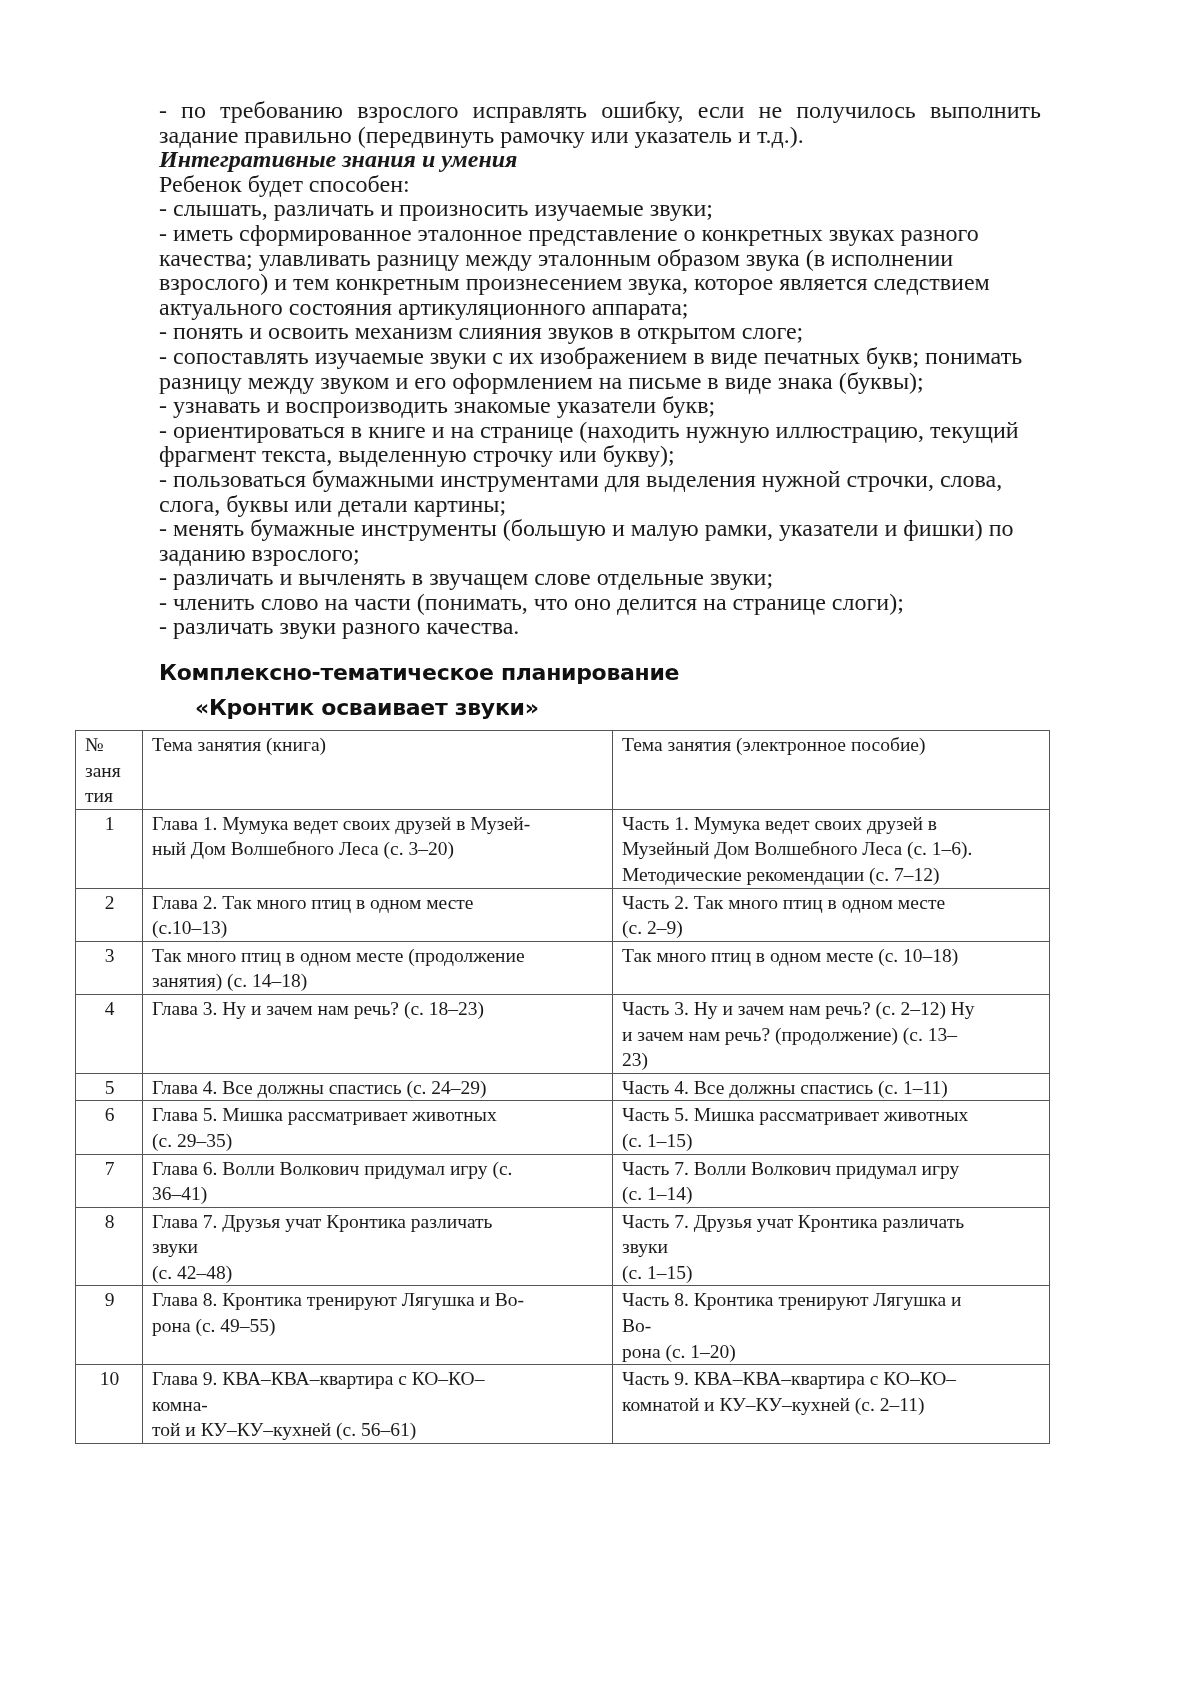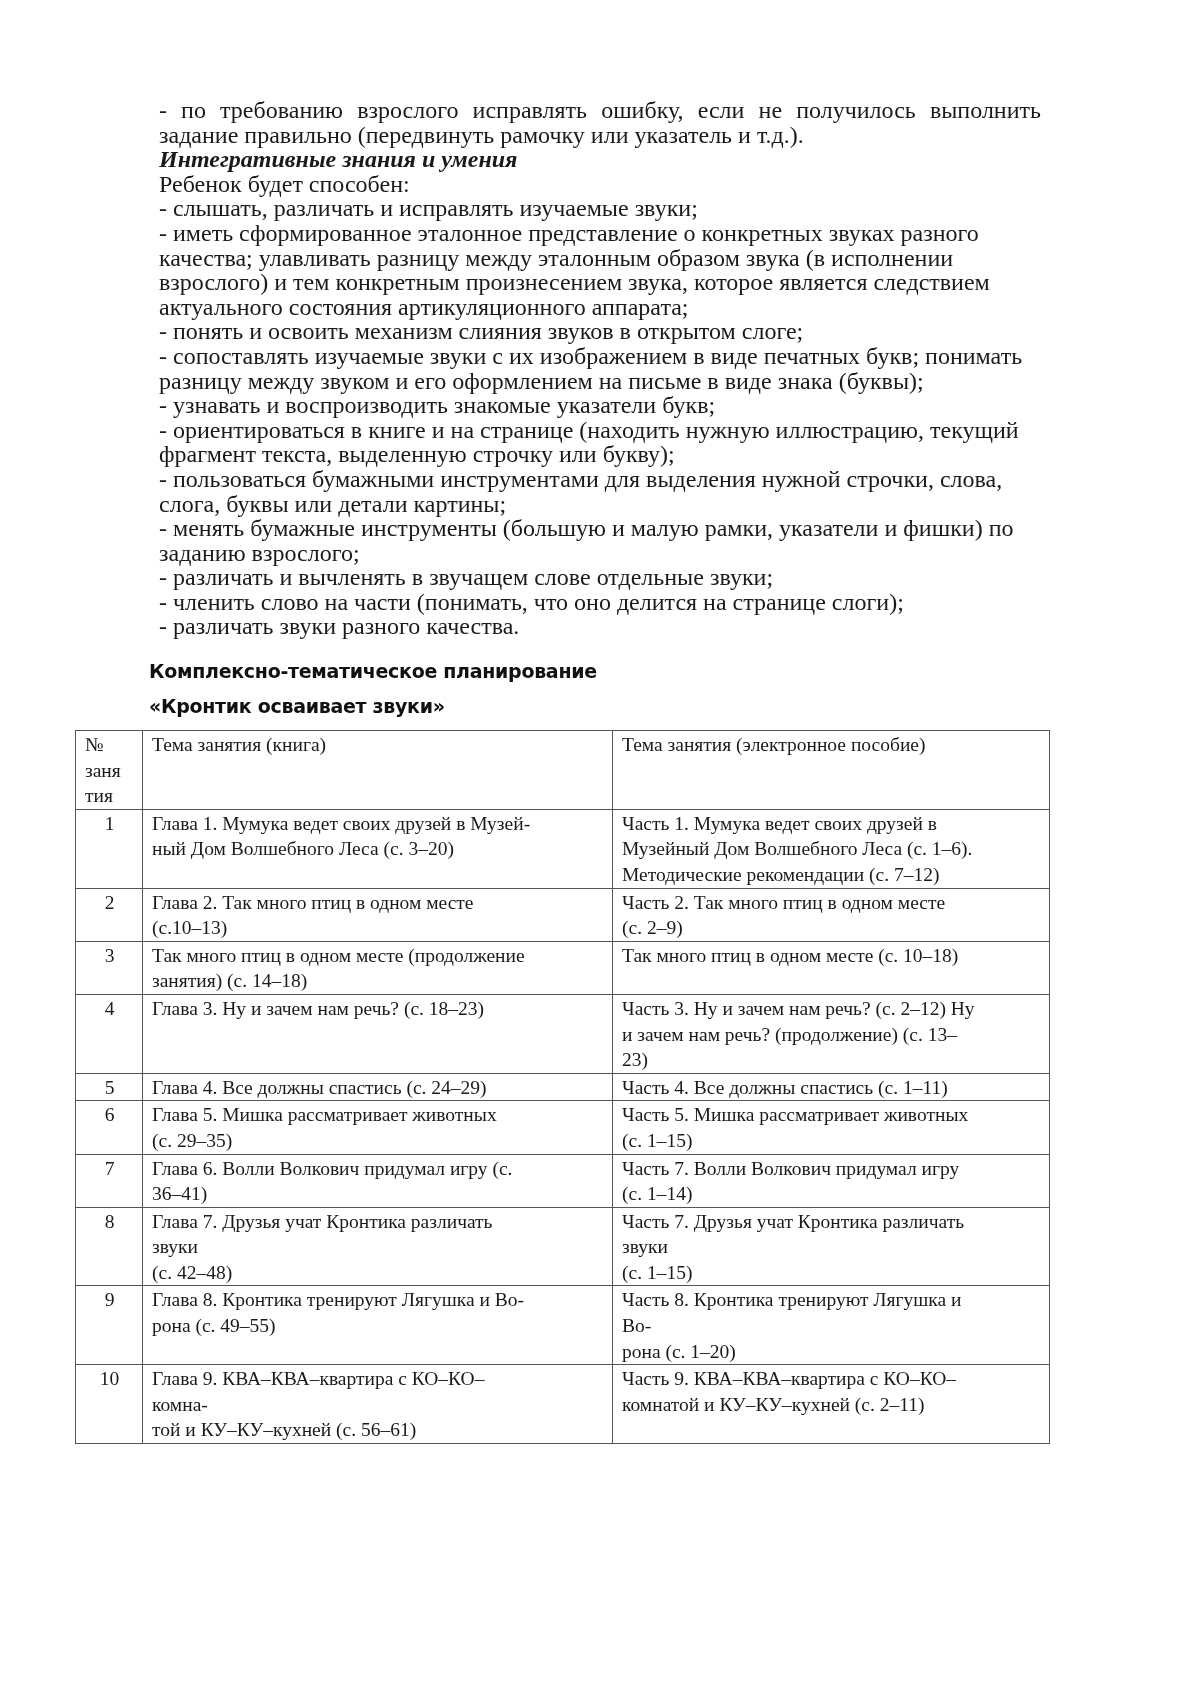--- a/index.html
+++ b/index.html
@@ -45,7 +45,7 @@
   <p class="bi">Интегративные знания и умения</p>
   <p>Ребенок будет способен:</p>
   <div id="skills-list">
-      <p>- слышать, различать и исправлять изучаемые звуки;</p>
+      <p>- слышать, различать и произносить изучаемые звуки;</p>
       <p>- иметь сформированное эталонное представление о конкретных звуках разного качества; улавливать разницу между эталонным образом звука (в исполнении взрослого) и тем конкретным произнесением звука, которое является следствием актуального состояния артикуляционного аппарата;</p>
       <p>- понять и освоить механизм слияния звуков в открытом слоге;</p>
       <p>- сопоставлять изучаемые звуки с их изображением в виде печатных букв; понимать разницу между звуком и его оформлением на письме в виде знака (буквы);</p>

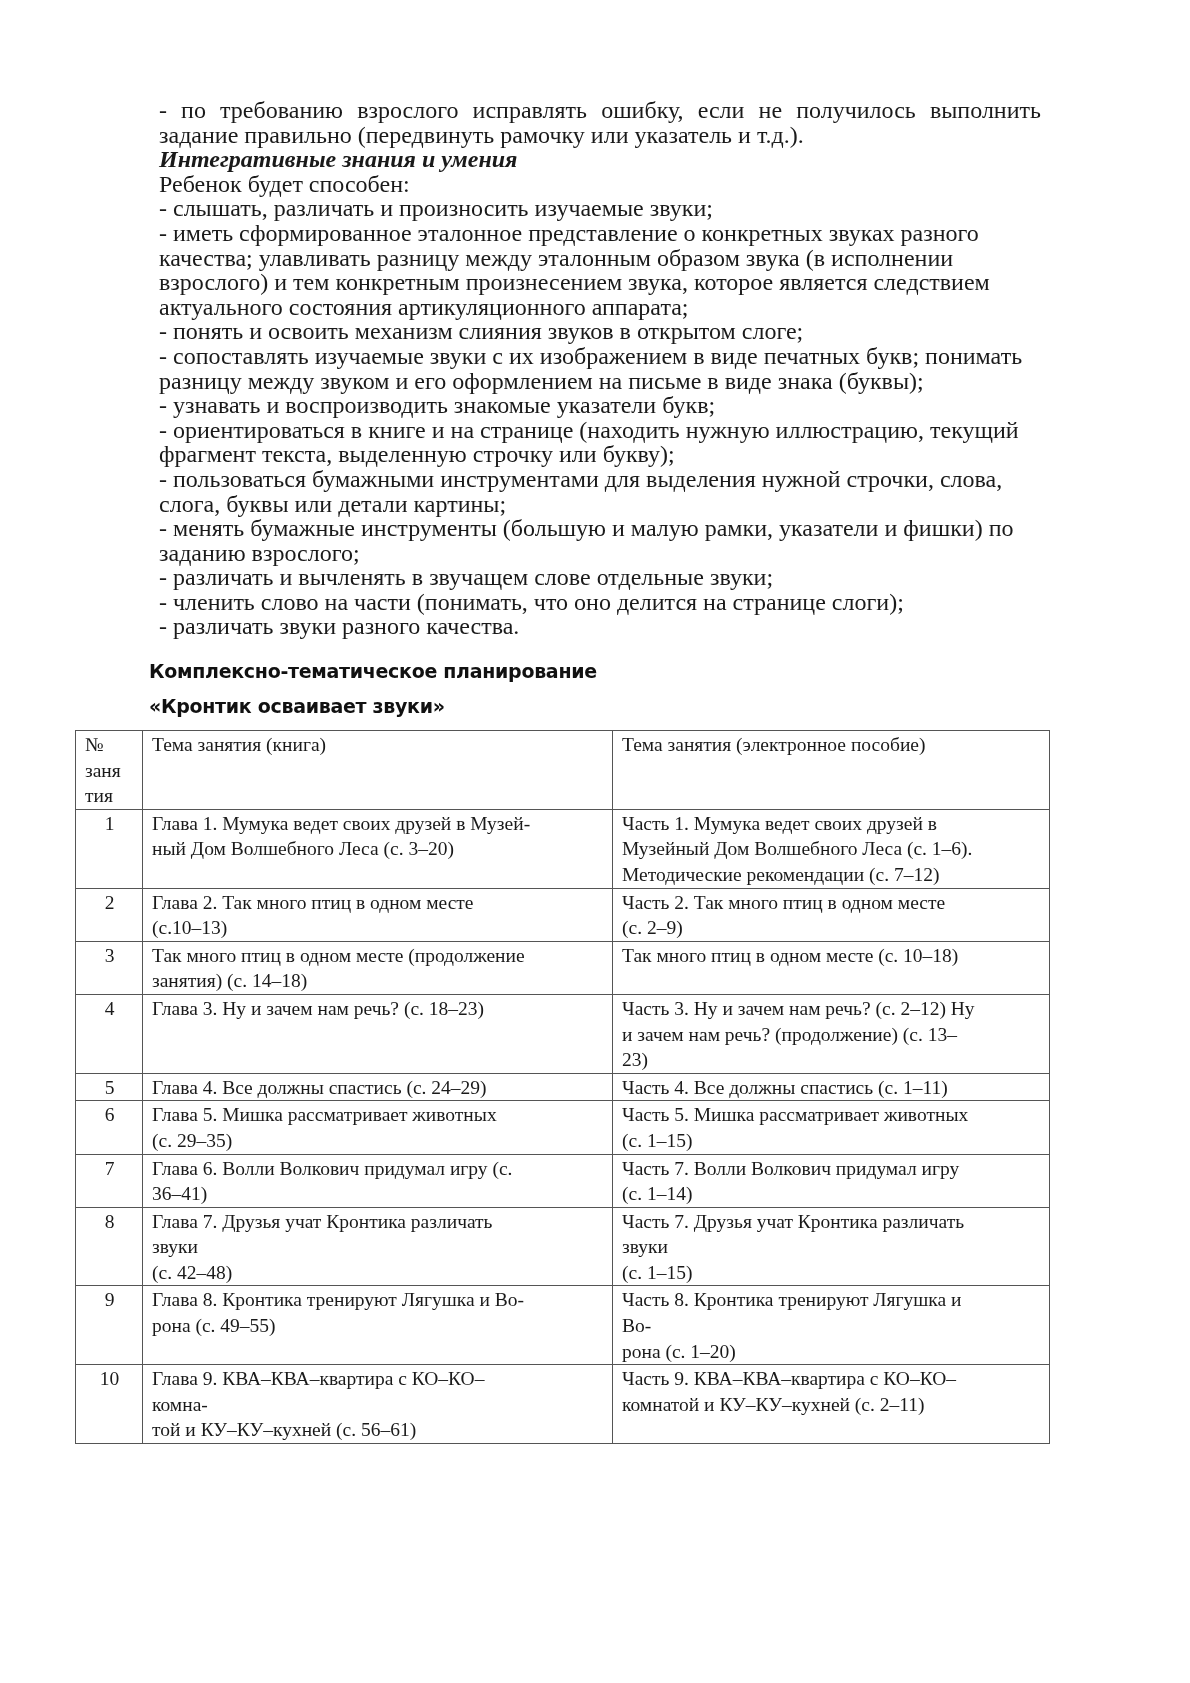--- a/index.html
+++ b/index.html
@@ -15,8 +15,8 @@
   .justify { text-align: justify; text-align-last: left; }
   .bi { font-weight: bold; font-style: italic; }
   .heading {
-    position: absolute; left: 149px; font-family: "DejaVu Sans", sans-serif;
-    font-weight: bold; font-size: 19px; letter-spacing: -0.3px; color: #111;
+    position: absolute; left: 159px; font-family: "DejaVu Sans", sans-serif;
+    font-weight: bold; font-size: 22px; letter-spacing: -0.3px; color: #111;
   }
   .h1 { top: 660px; }
   .h2 { top: 695px; }

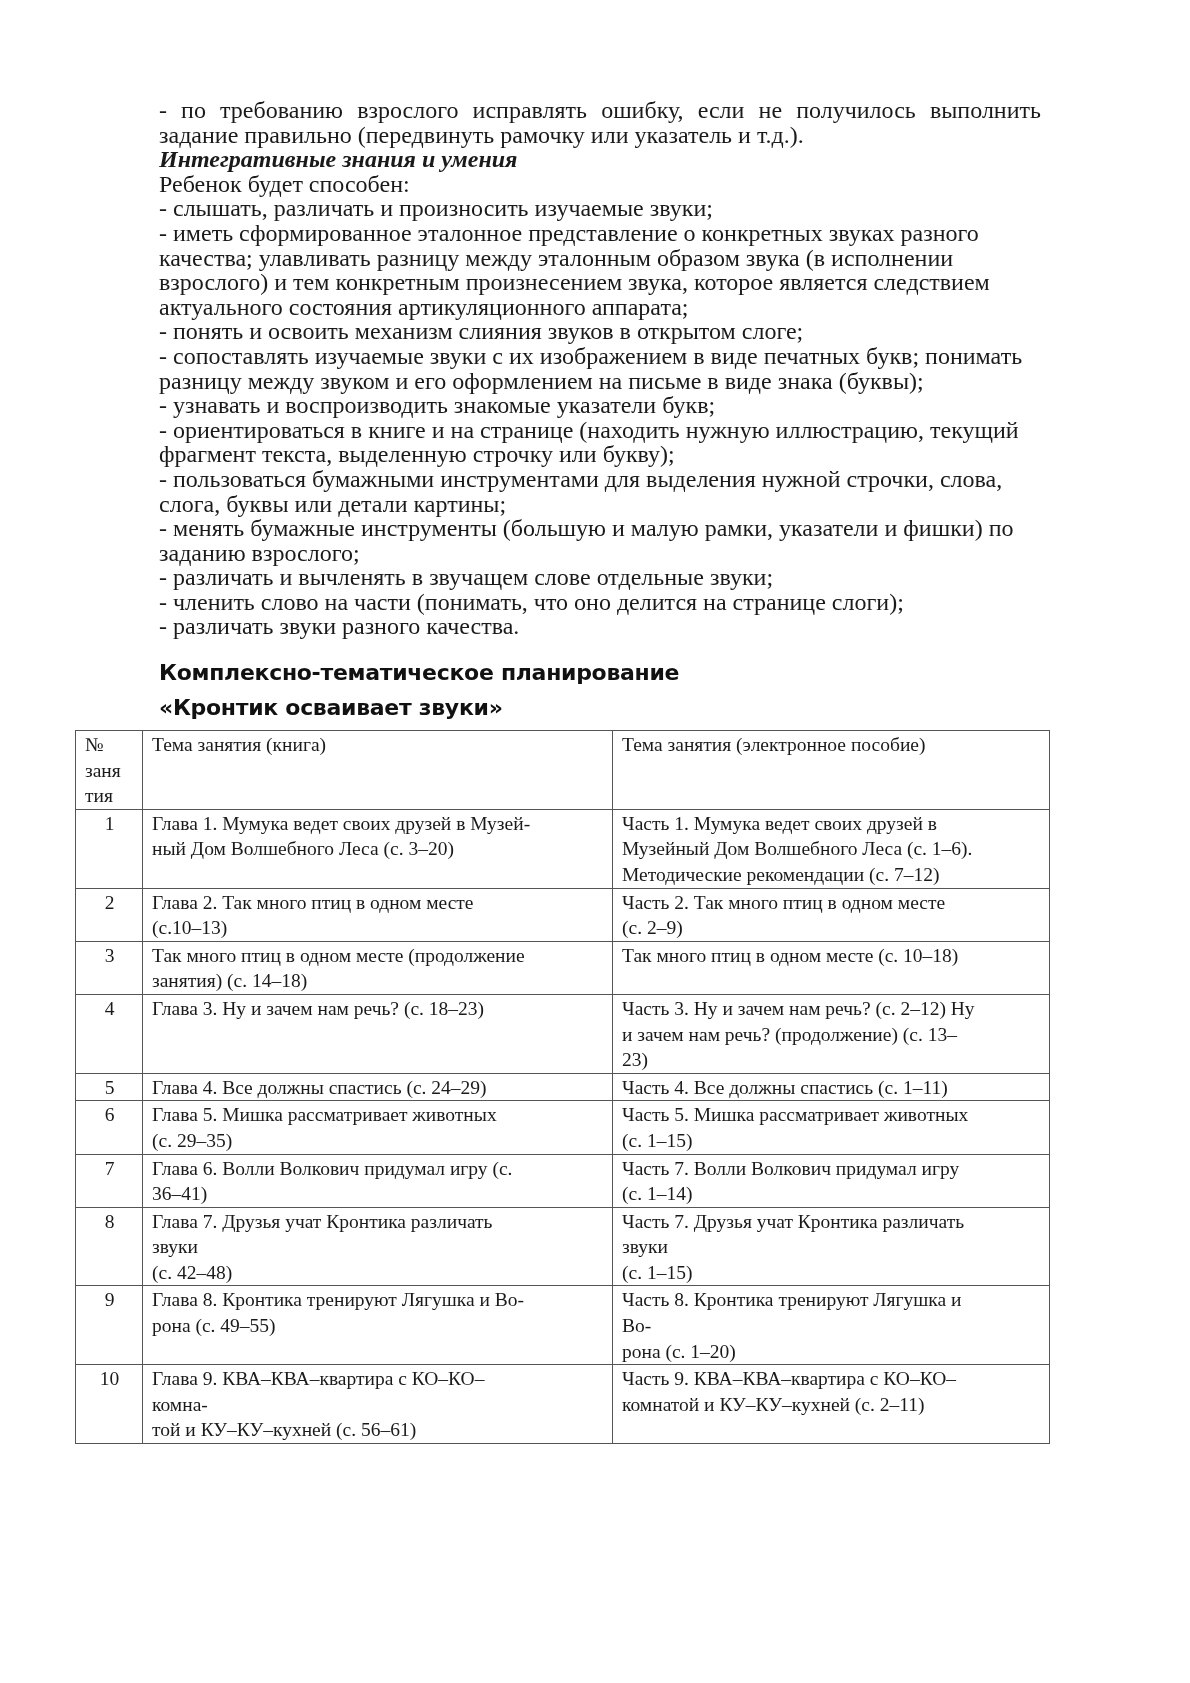--- a/index.html
+++ b/index.html
@@ -19,7 +19,7 @@
     font-weight: bold; font-size: 22px; letter-spacing: -0.3px; color: #111;
   }
   .h1 { top: 660px; }
-  .h2 { top: 695px; }
+  .h2 { top: 695px; margin-left: 36px; }
   table.plan {
     position: absolute; left: 75px; top: 730px; width: 974px;
     border-collapse: collapse; table-layout: fixed;

